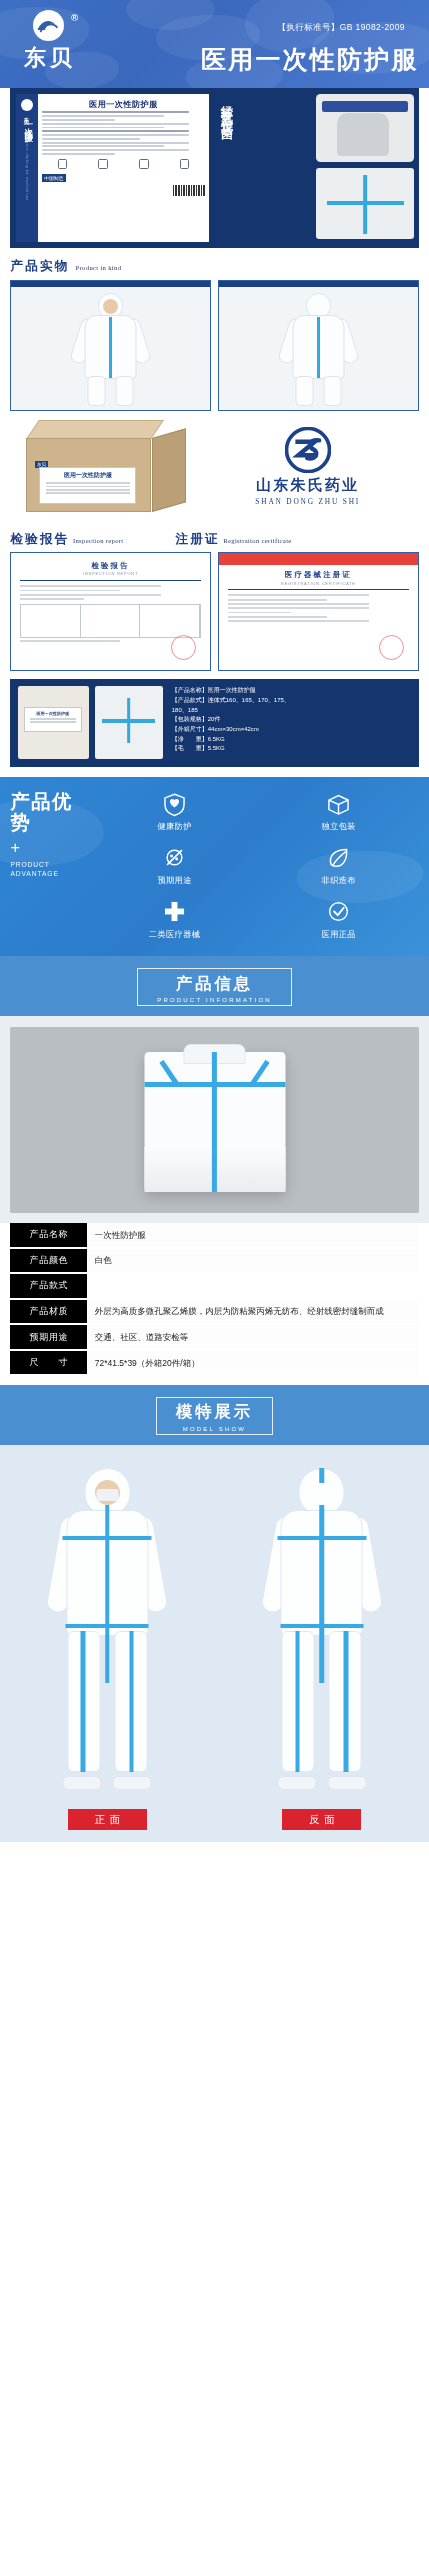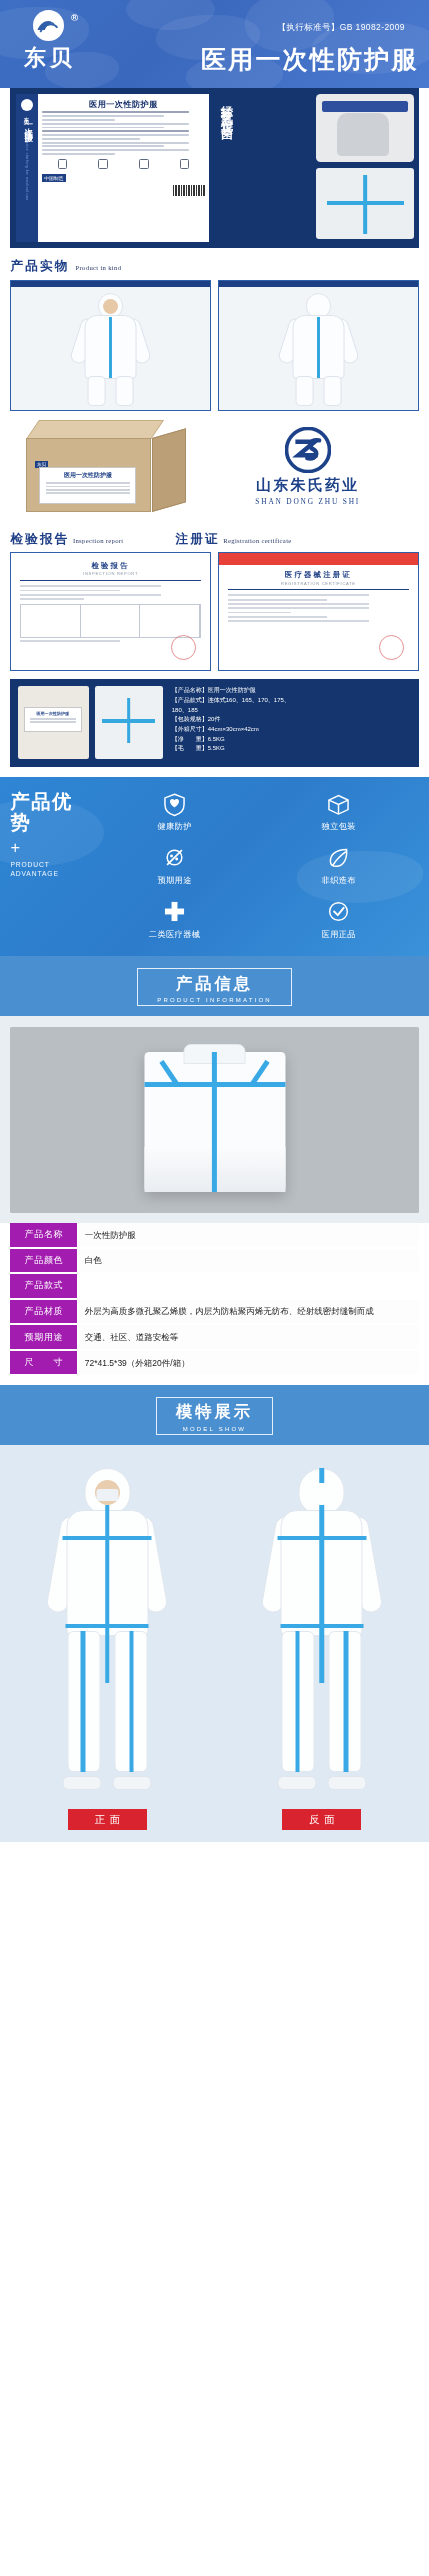--- a/index.html
+++ b/index.html
@@ -157,7 +157,7 @@
   
   .infotable{margin:0 10.4px 10.4px;}
   .itrow{display:flex;margin-bottom:2.2px;align-items:stretch;}
-  .itkey{width:67px;background:#a21caf;color:#fff;font-size:9px;display:flex;align-items:center;
+  .itkey{width:77px;background:#000000;color:#fff;font-size:9px;display:flex;align-items:center;
          justify-content:center;padding:5.2px 0;letter-spacing:0.7px;}
   .itval{flex:1;background:#fdfdfd;color:#222;font-size:8.5px;display:flex;align-items:center;
          padding:5.2px 7.4px;line-height:1.45;}

